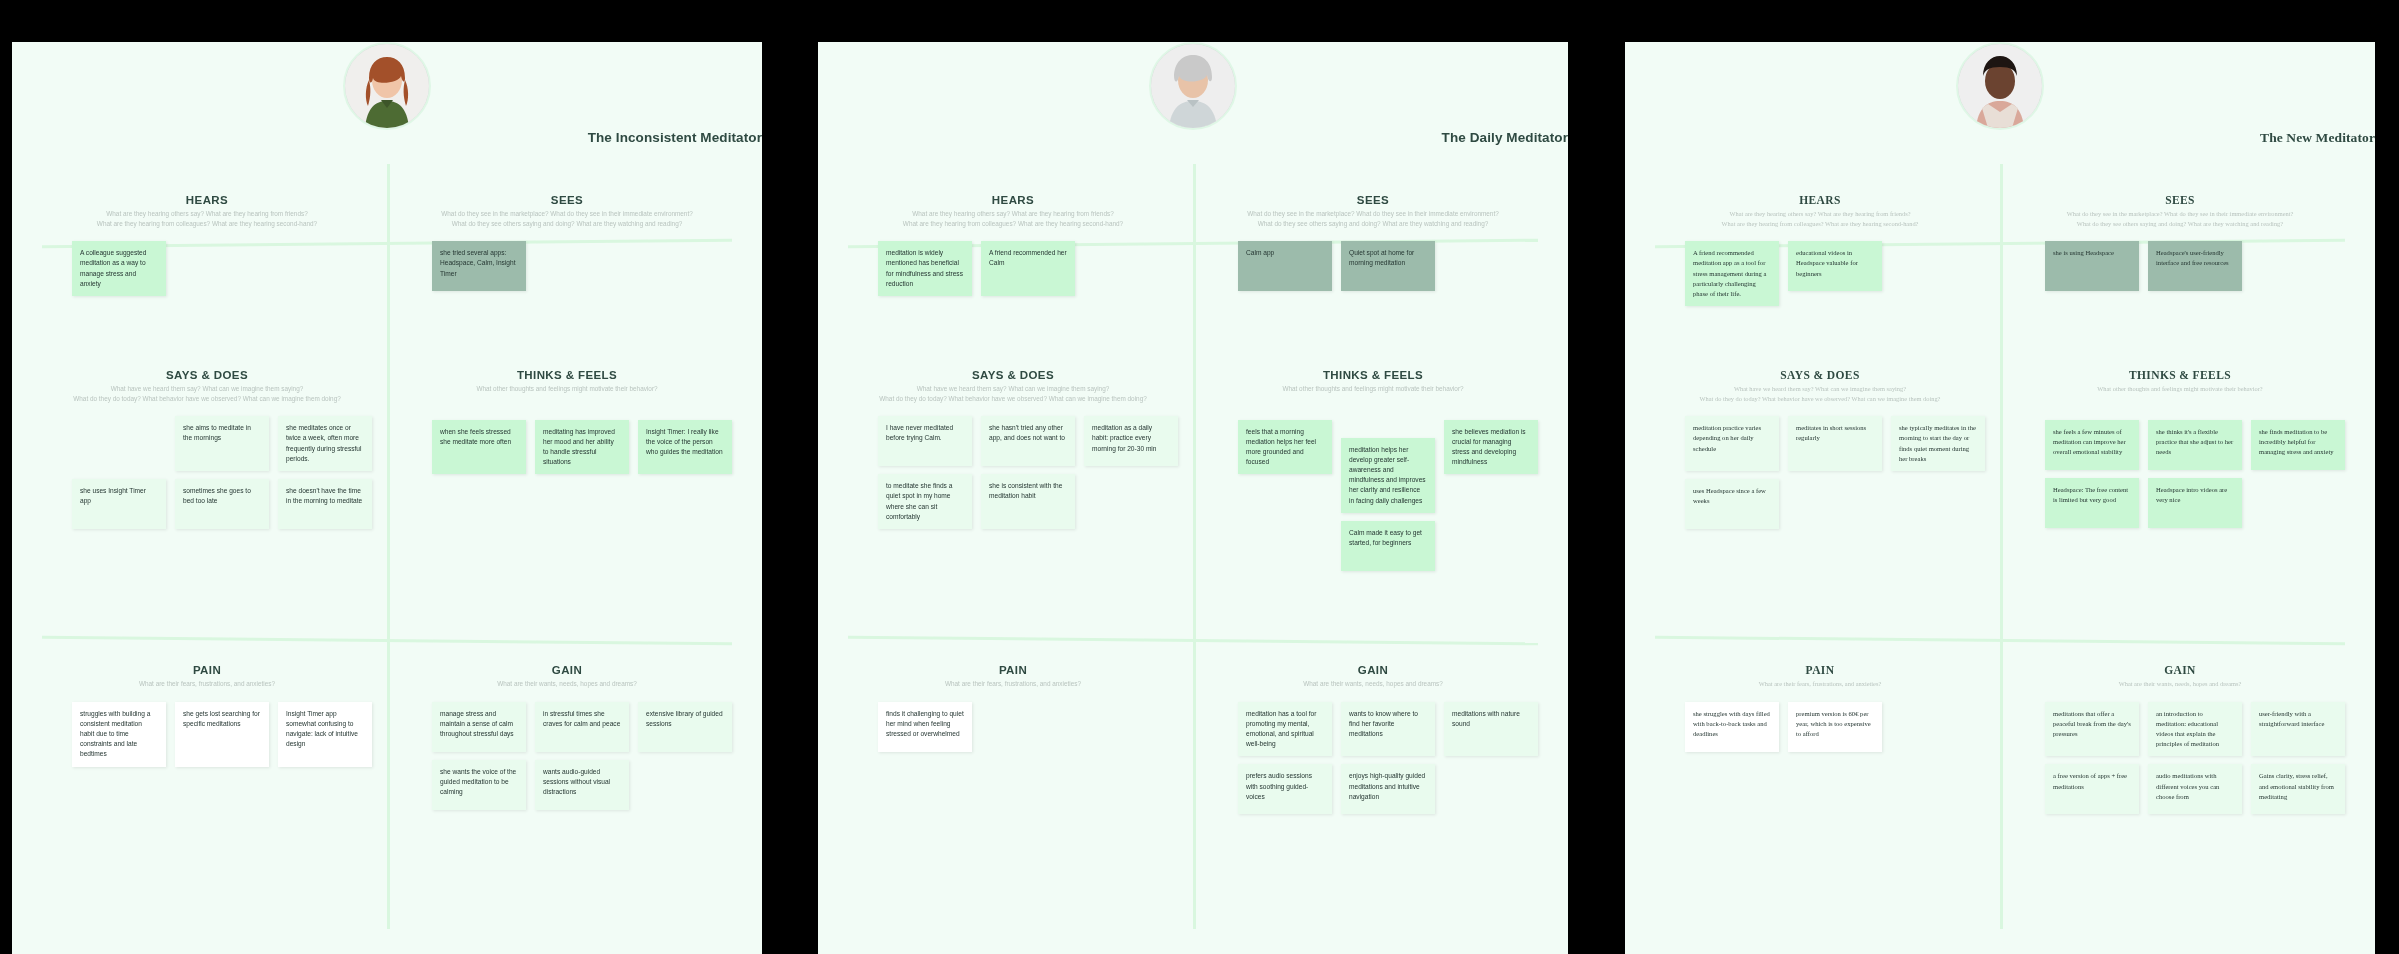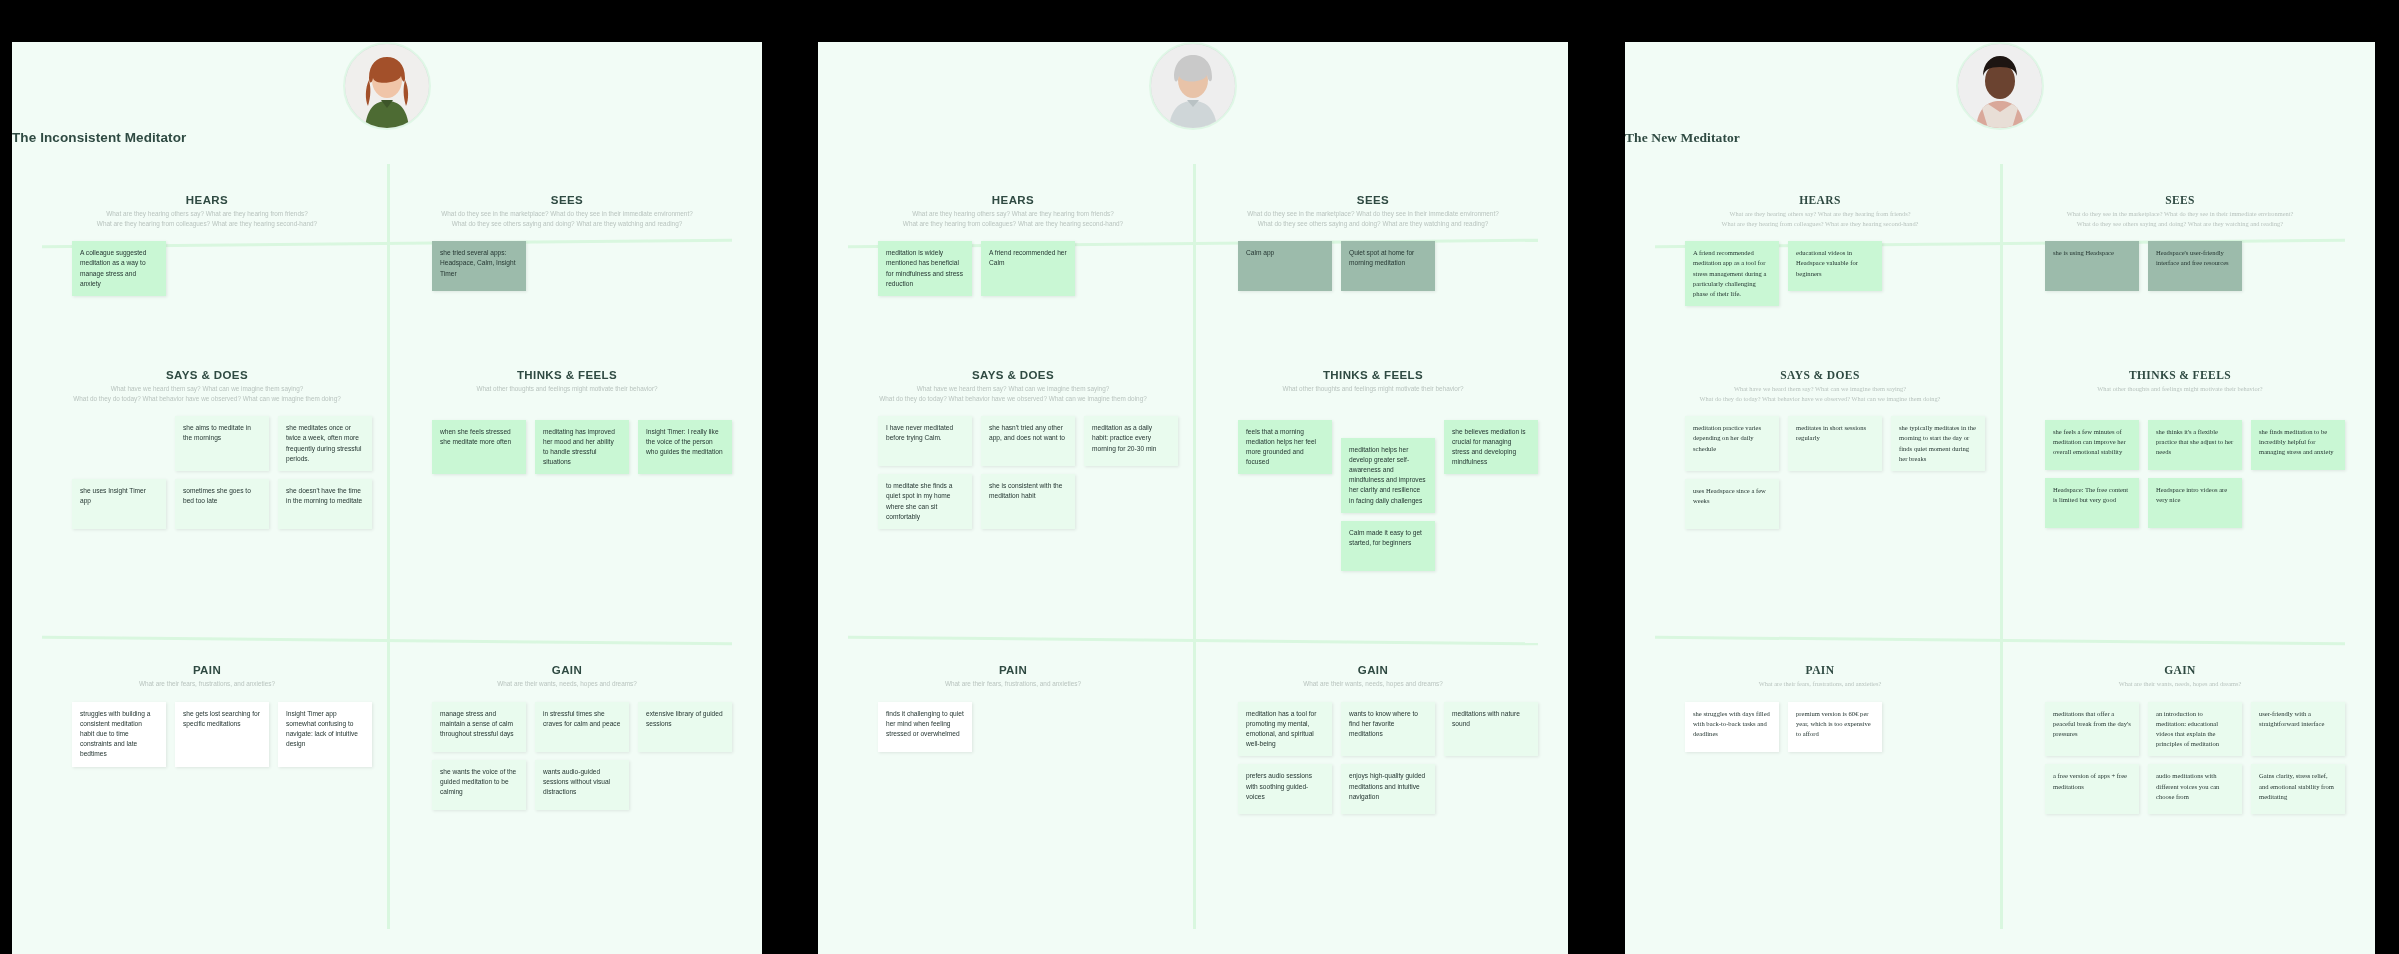--- a/index.html
+++ b/index.html
@@ -14,7 +14,7 @@
     border:2px solid #dff7e6;background:#cfd8d4;}
   .avatar svg{display:block;width:84px;height:84px;}
 
-  .persona-title{position:absolute;top:88px;left:0;width:100%;text-align:left;
+  .persona-title{position:absolute;top:88px;left:0;width:100%;text-align:right;
     font-size:13.5px;font-weight:bold;color:#2f4a42;letter-spacing:.1px;}
 
   

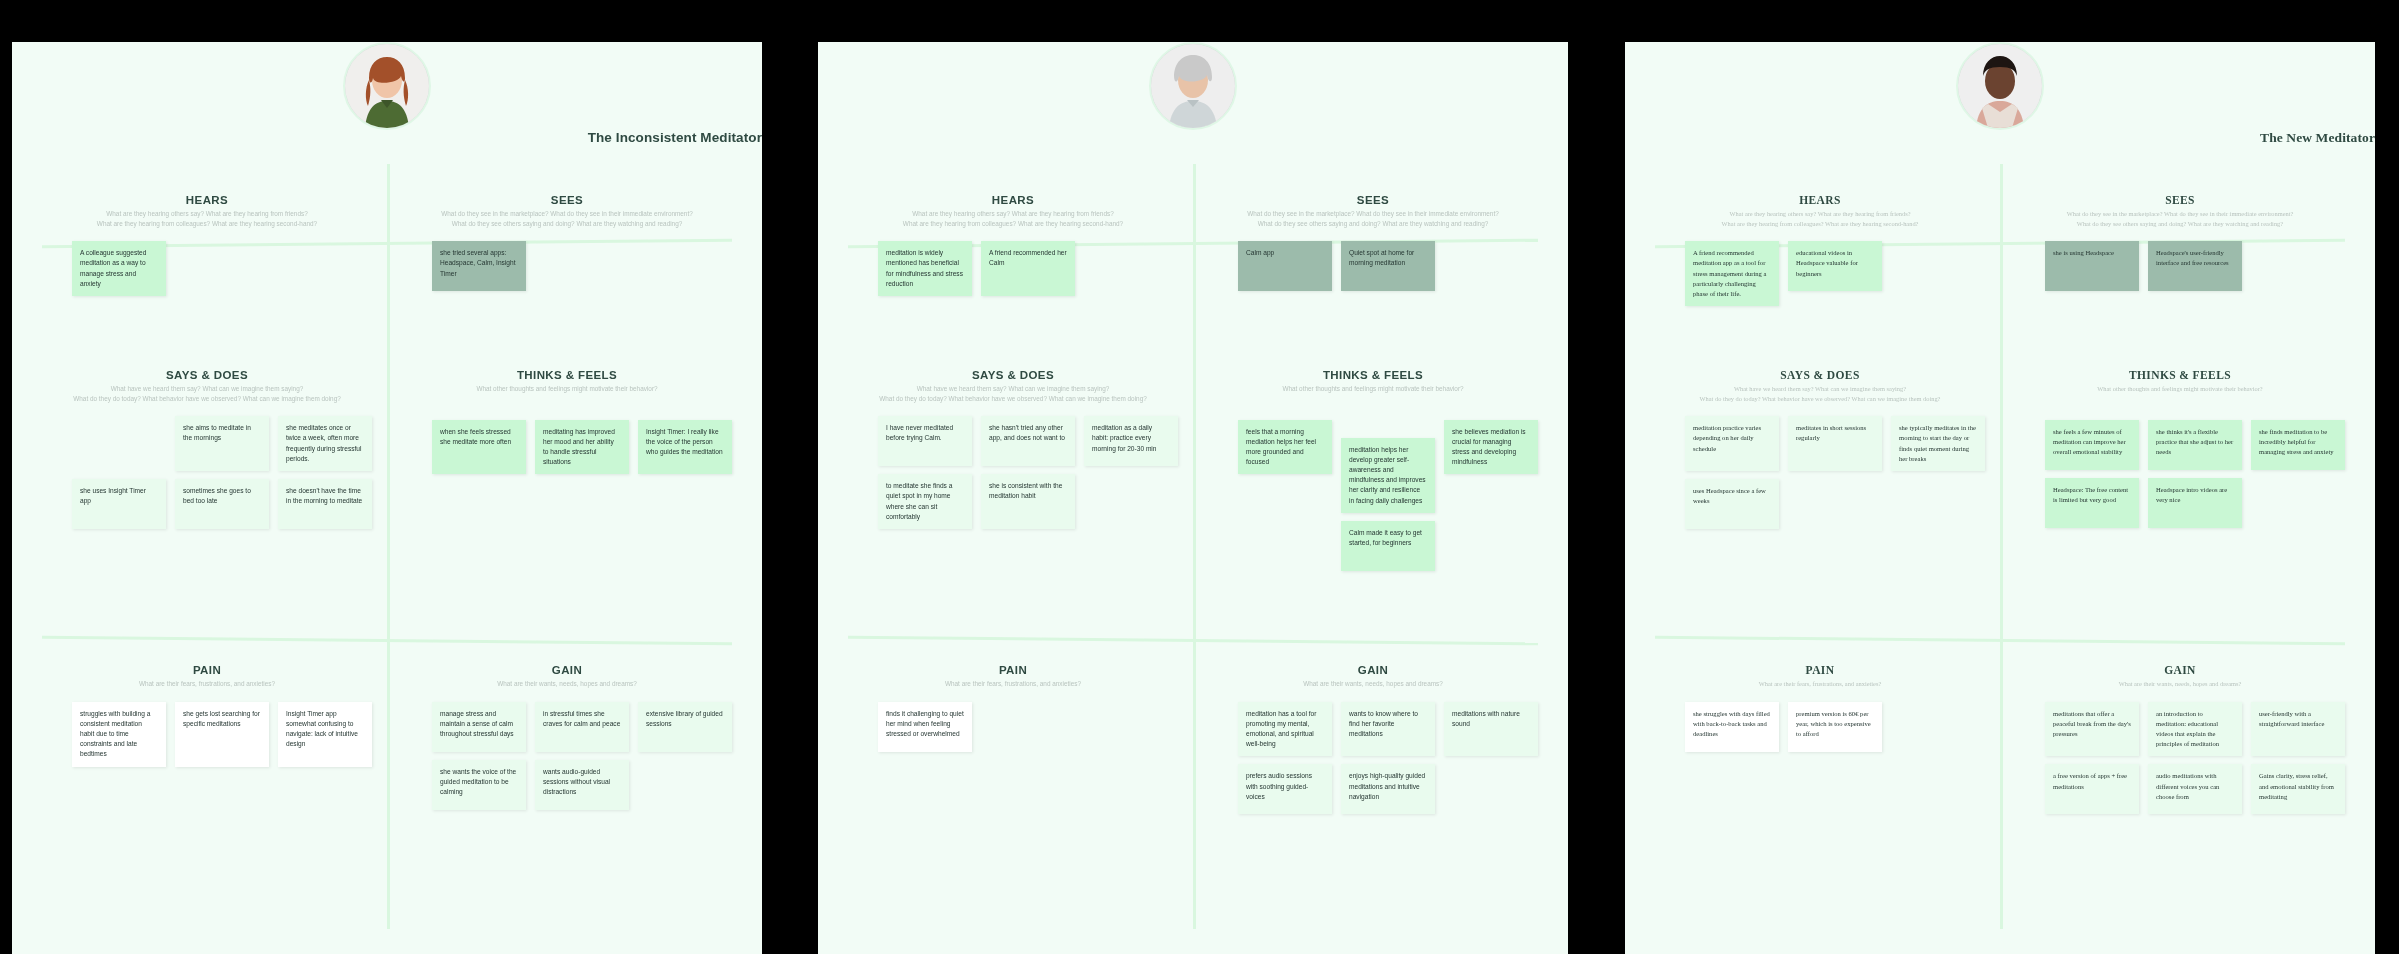--- a/index.html
+++ b/index.html
@@ -149,6 +149,7 @@
       <path d="M36 56h12l-6 7z" fill="#b9c2c4"></path>
         </svg>
     </div>
+    <div class="persona-title">The Daily Meditator</div>
     <div class="cross">
       <div class="v" style="top:122px;height:260px;"></div>
       <div class="v" style="top:382px;height:215px;"></div>

